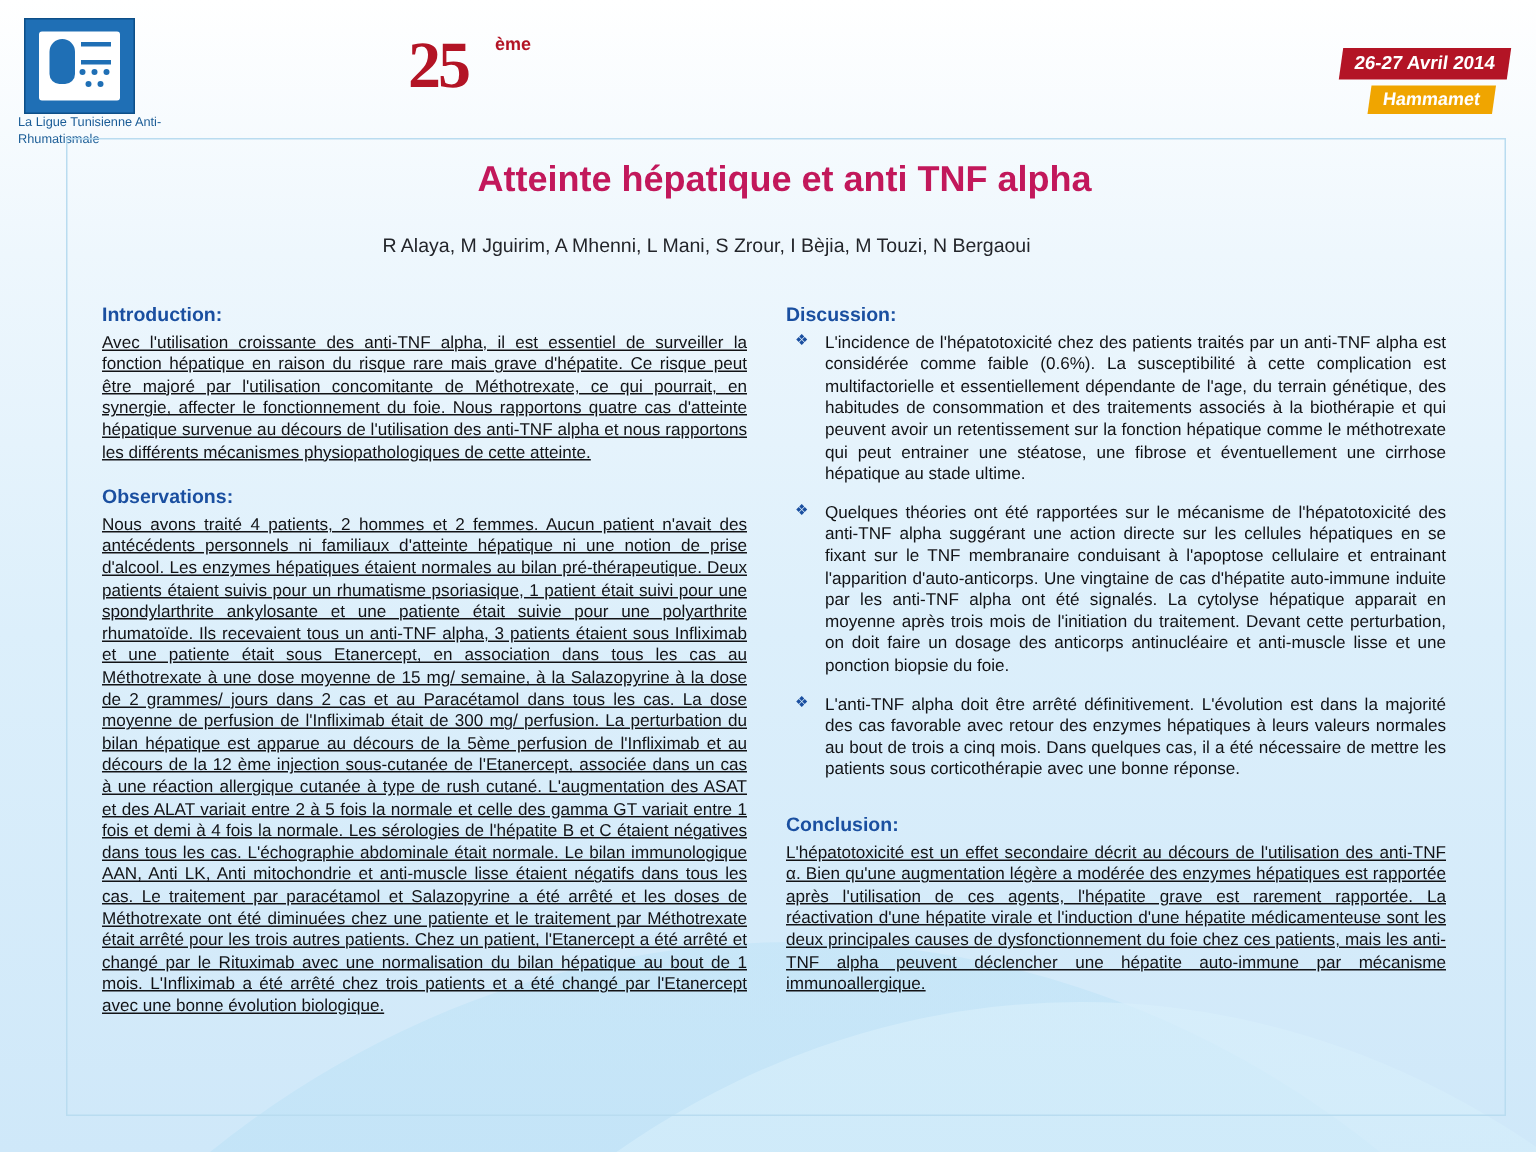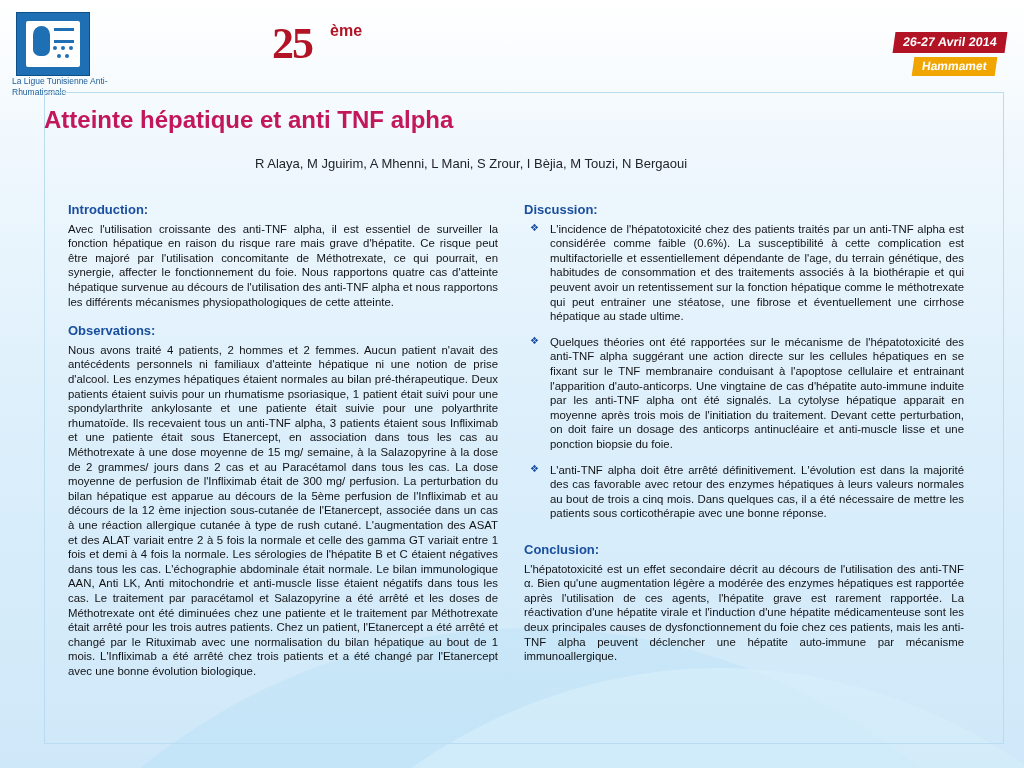--- a/index.html
+++ b/index.html
@@ -143,7 +143,7 @@
   .congress-sup {
     position: absolute;
     left: 330px; top: 22px;
-    font-size: 16px;
+    font-size: 12px;
     font-weight: bold;
     color: #b31425;
   }

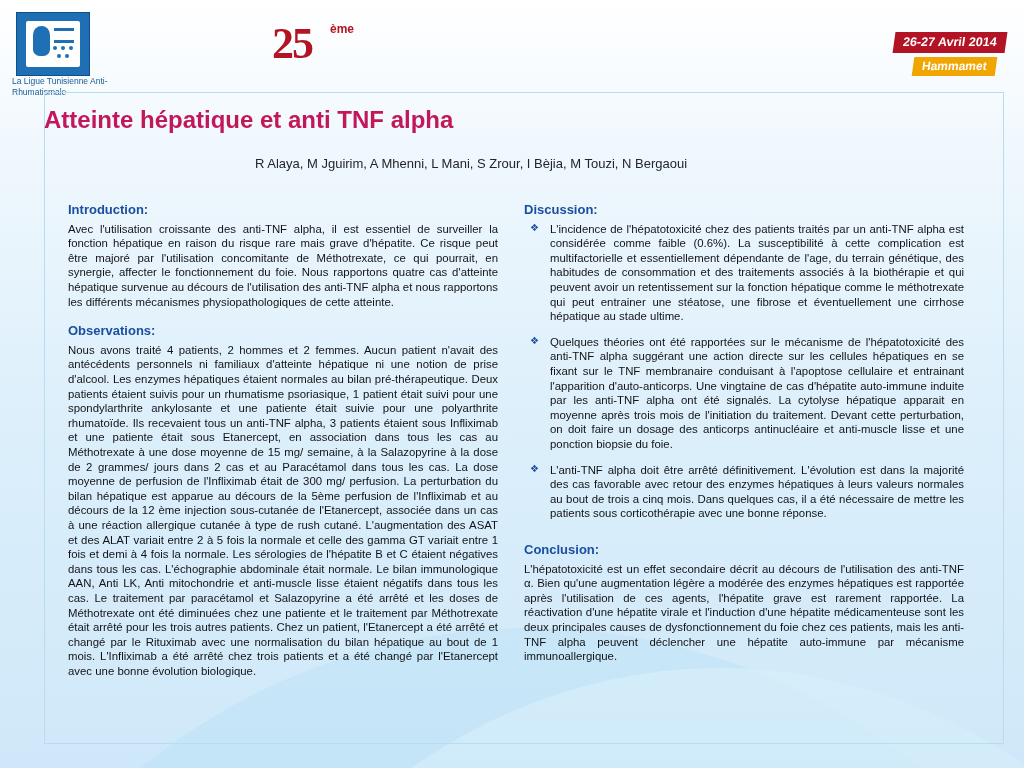--- a/index.html
+++ b/index.html
@@ -189,6 +189,7 @@
     position: absolute;
     left: 44px; top: 106px;
     width: 958px;
+    text-align: center;
     font-size: 24px;
     font-weight: bold;
     color: #c2185b;

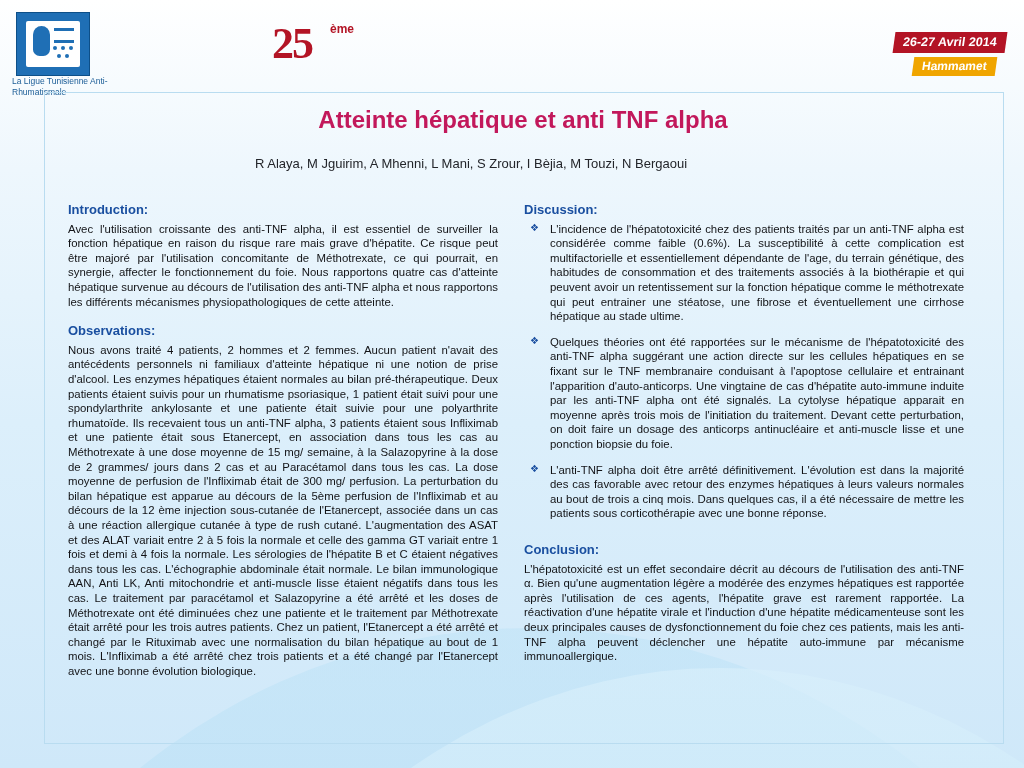--- a/index.html
+++ b/index.html
@@ -225,6 +225,7 @@
     text-align: justify;
     margin: 0 0 14px 0;
     hyphens: auto;
+    text-decoration: underline;
   }
   ul.bullets {
     list-style: none;

